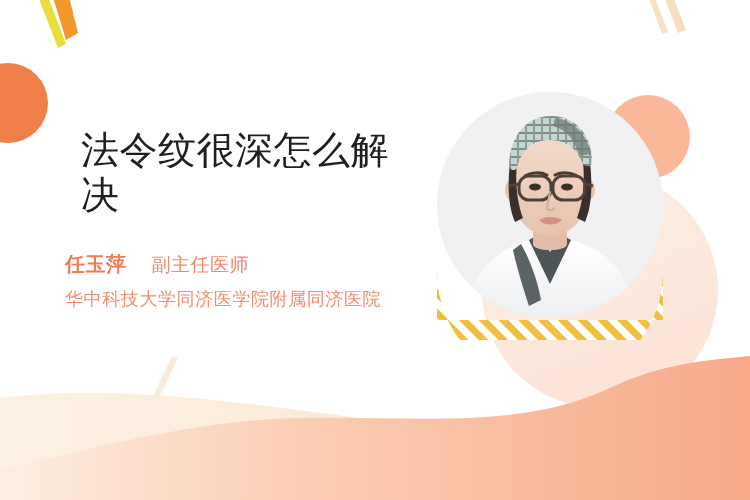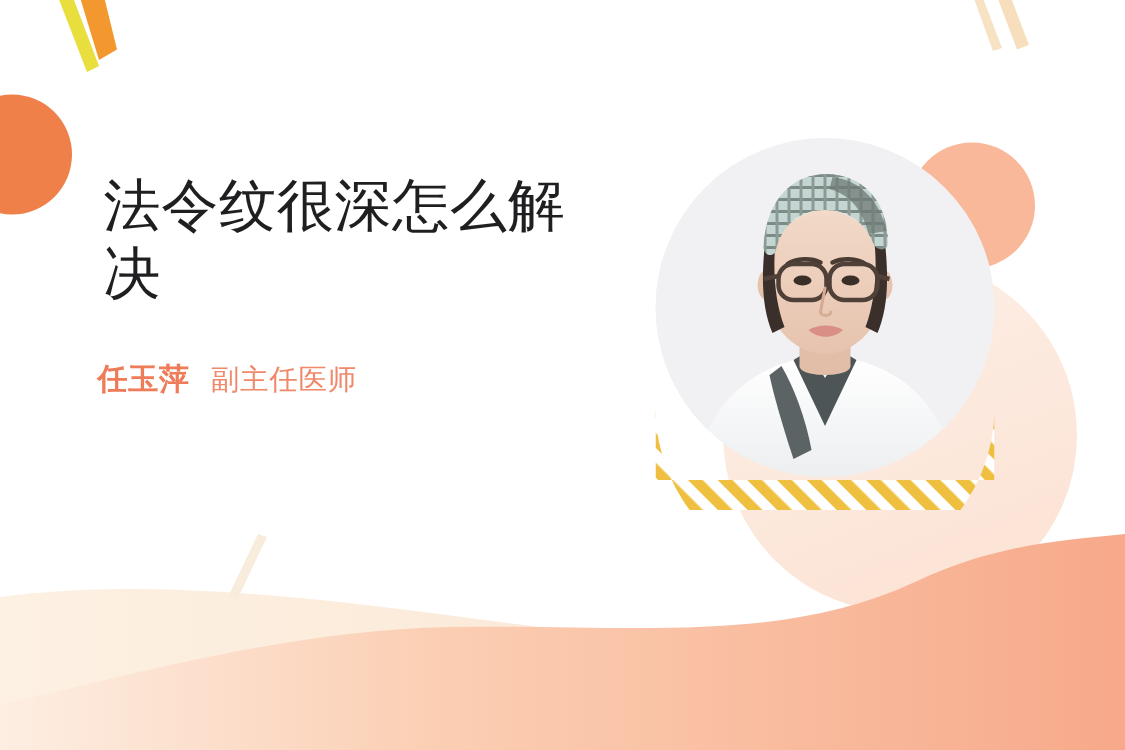--- a/index.html
+++ b/index.html
@@ -39,7 +39,7 @@
     font-weight: 400;
     color: #1f1f22;
     letter-spacing: 0.5px;
-    margin: 4px;
+    margin: 16px;
     width: 340px;
   }
   .doctor-line {

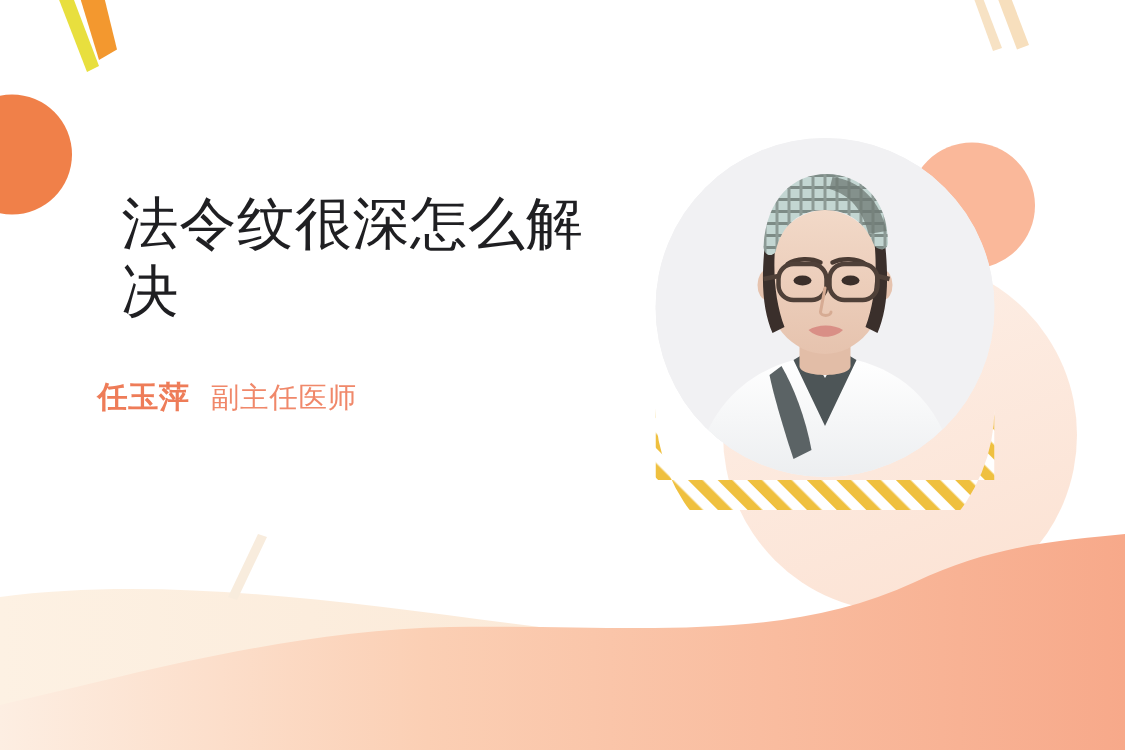--- a/index.html
+++ b/index.html
@@ -56,7 +56,7 @@
     font-size: 19px;
     font-weight: 400;
     color: #f0886a;
-    margin-left: 14px;
+    margin-left: 25px;
     letter-spacing: 0.5px;
   }
   .doctor-hospital,

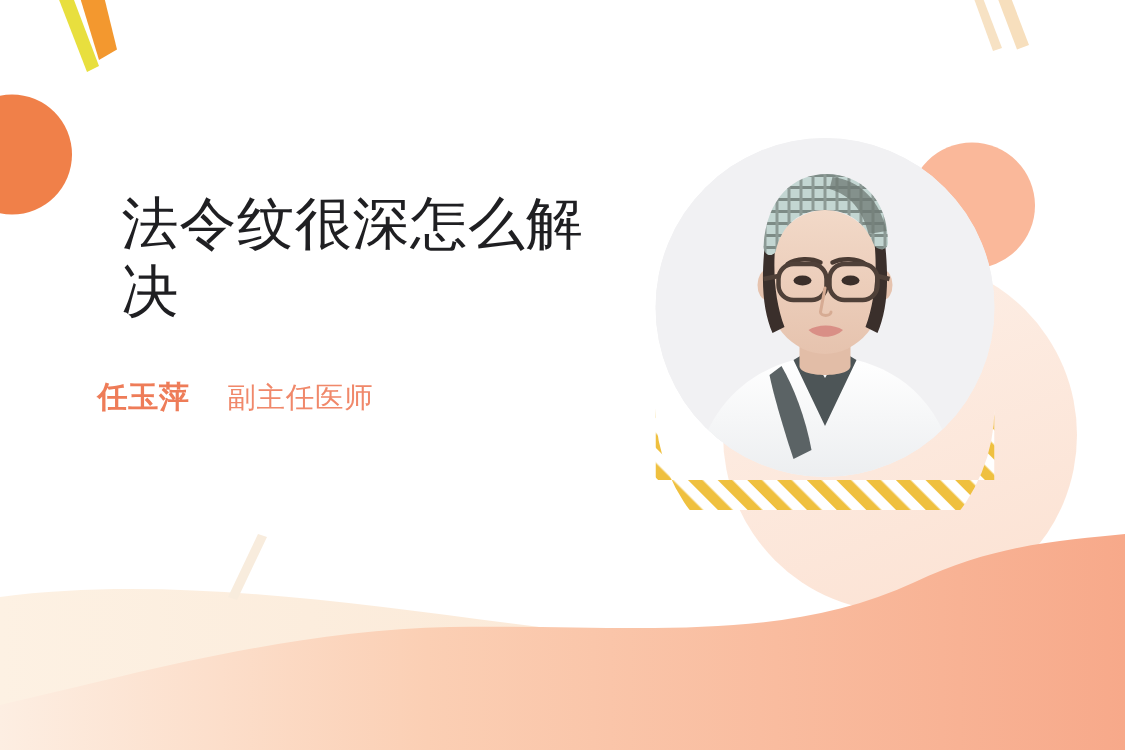--- a/index.html
+++ b/index.html
@@ -218,6 +218,7 @@
       <span class="doctor-name">任玉萍</span><span class="doctor-rank">副主任医师</span>
     </div>
 
+    <div class="doctor-hospital">华中科技大学同济医学院附属同济医院</div>
 
   </div>
 

